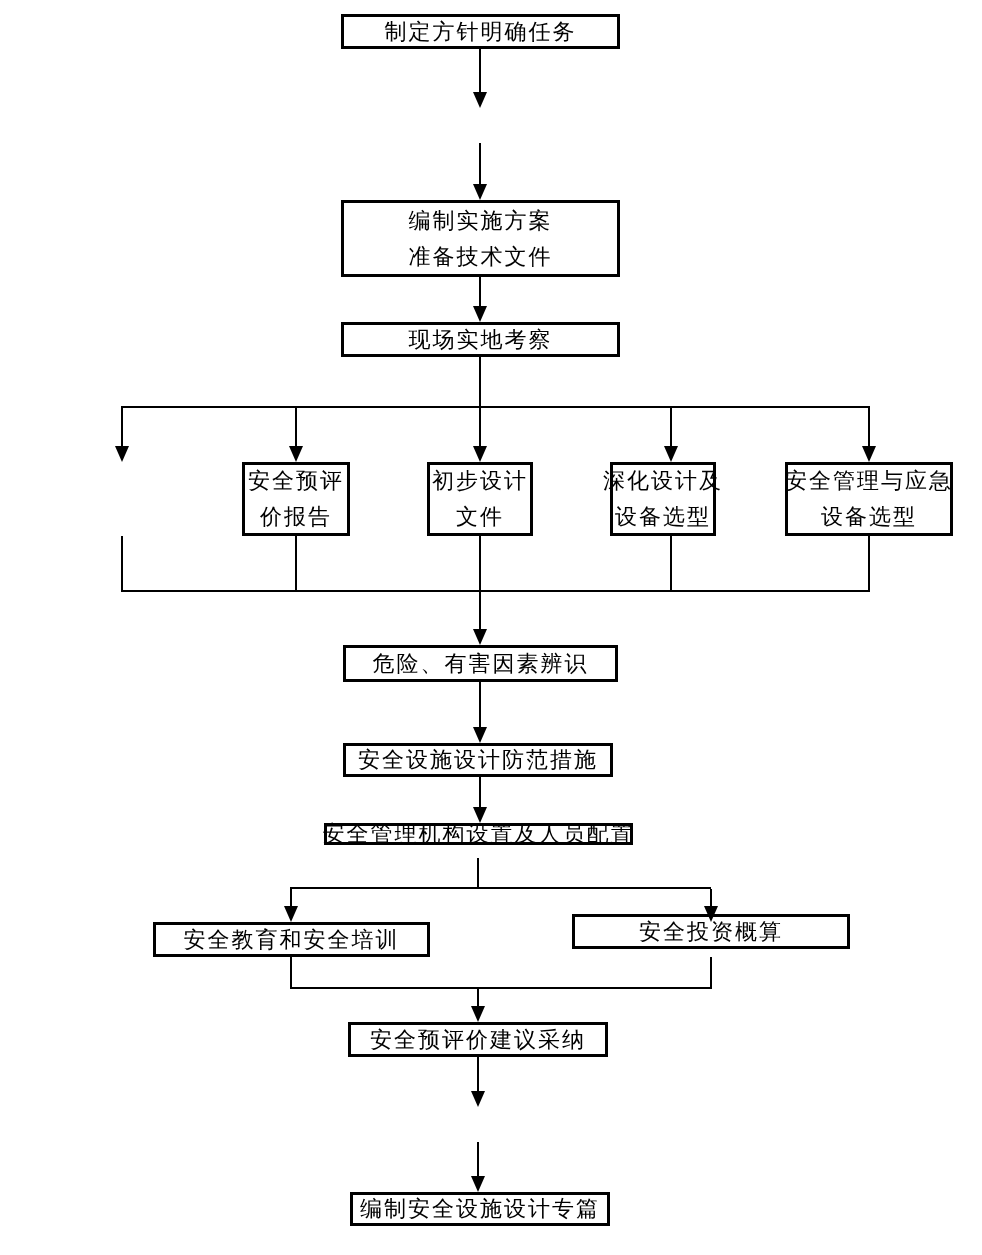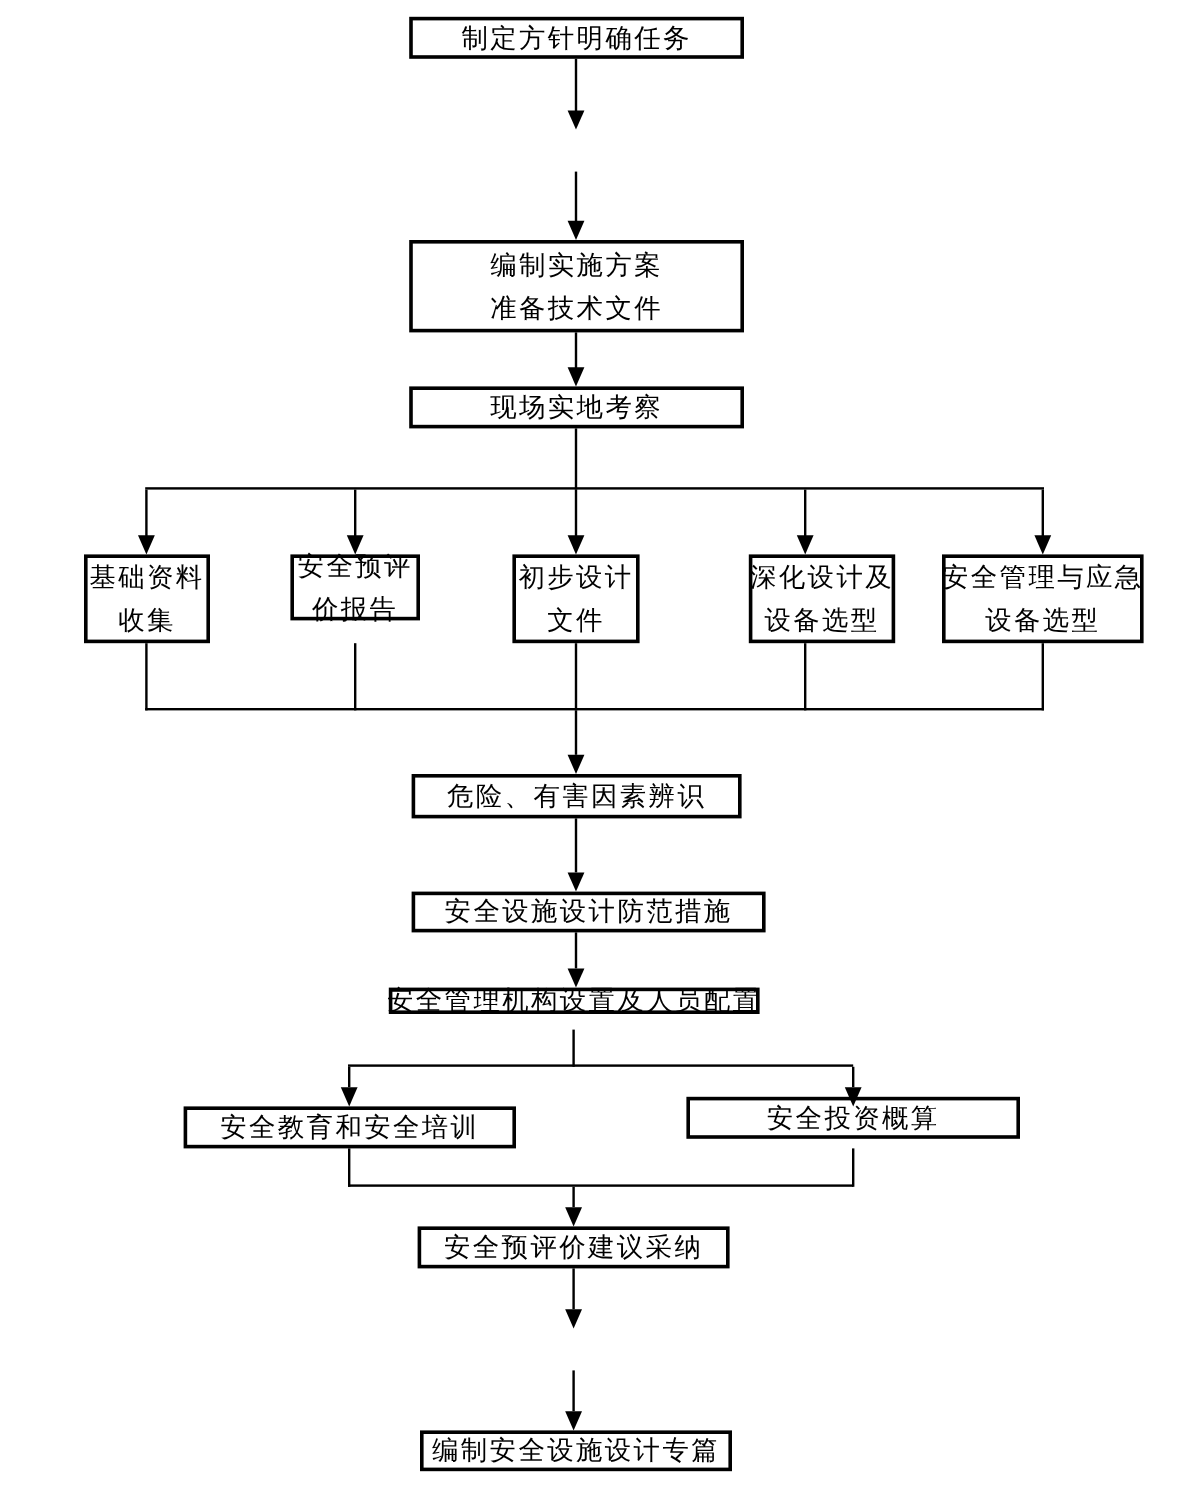--- a/index.html
+++ b/index.html
@@ -55,10 +55,6 @@
     <span>现场实地考察</span>
   </div>
 
-  <div class="node" style="left:70px;top:462px;width:105px;height:74px">
-    <span>基础资料</span>
-    <span>收集</span>
-  </div>
 
   <div class="node" style="left:242px;top:462px;width:108px;height:55px">
     <span>安全预评</span>

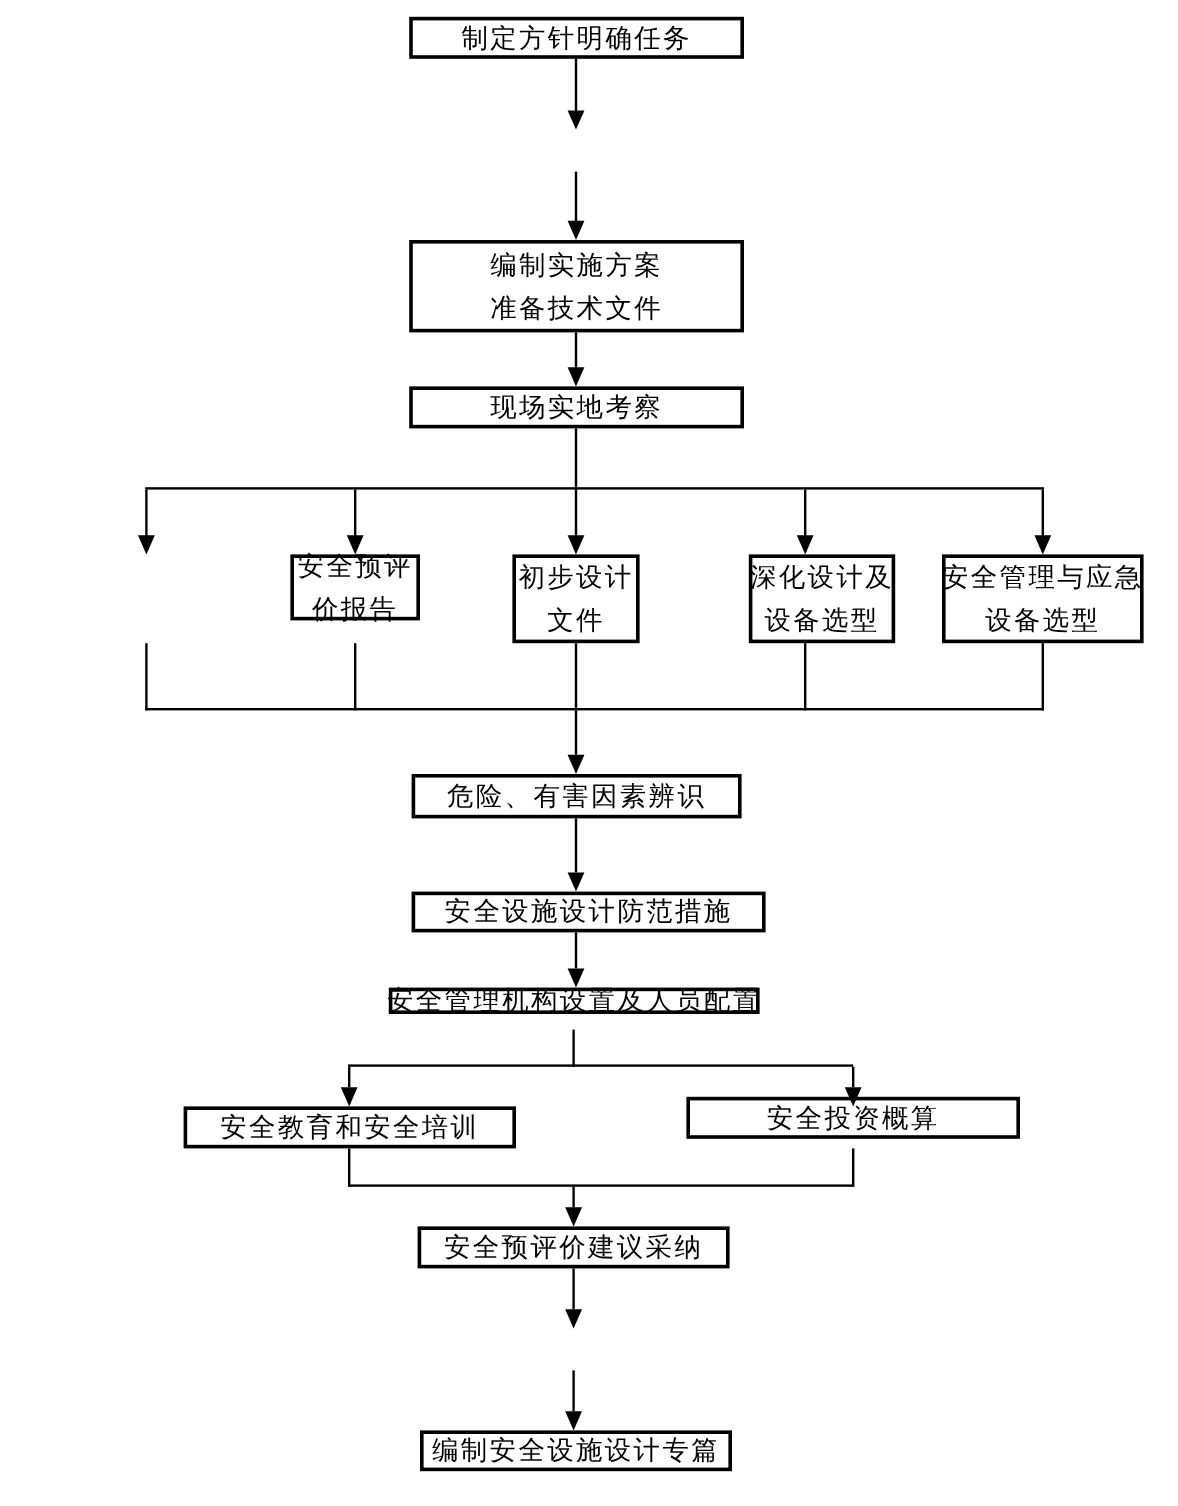--- a/index.html
+++ b/index.html
@@ -56,7 +56,7 @@
   </div>
 
 
-  <div class="node" style="left:242px;top:462px;width:108px;height:55px">
+  <div class="node" style="left:242px;top:462px;width:108px;height:74px">
     <span>安全预评</span>
     <span>价报告</span>
   </div>

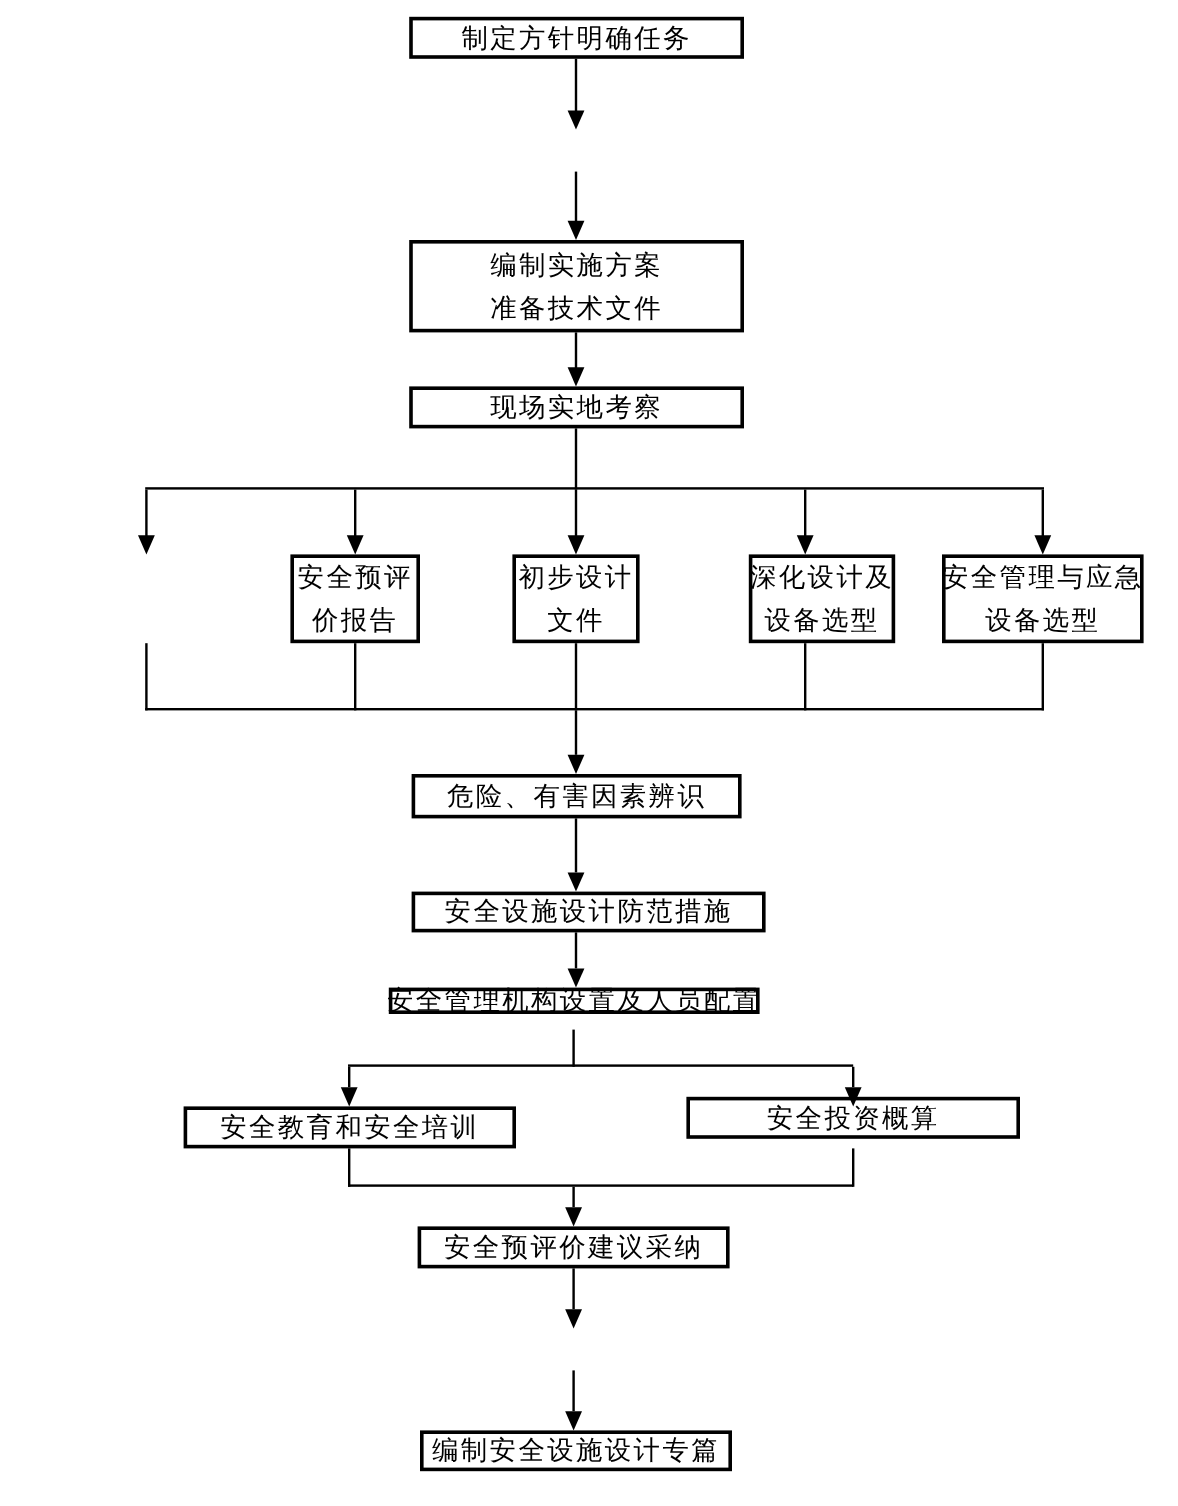--- a/index.html
+++ b/index.html
@@ -66,7 +66,7 @@
     <span>文件</span>
   </div>
 
-  <div class="node" style="left:624px;top:462px;width:122px;height:74px">
+  <div class="node" style="left:610px;top:462px;width:106px;height:74px">
     <span>深化设计及</span>
     <span>设备选型</span>
   </div>

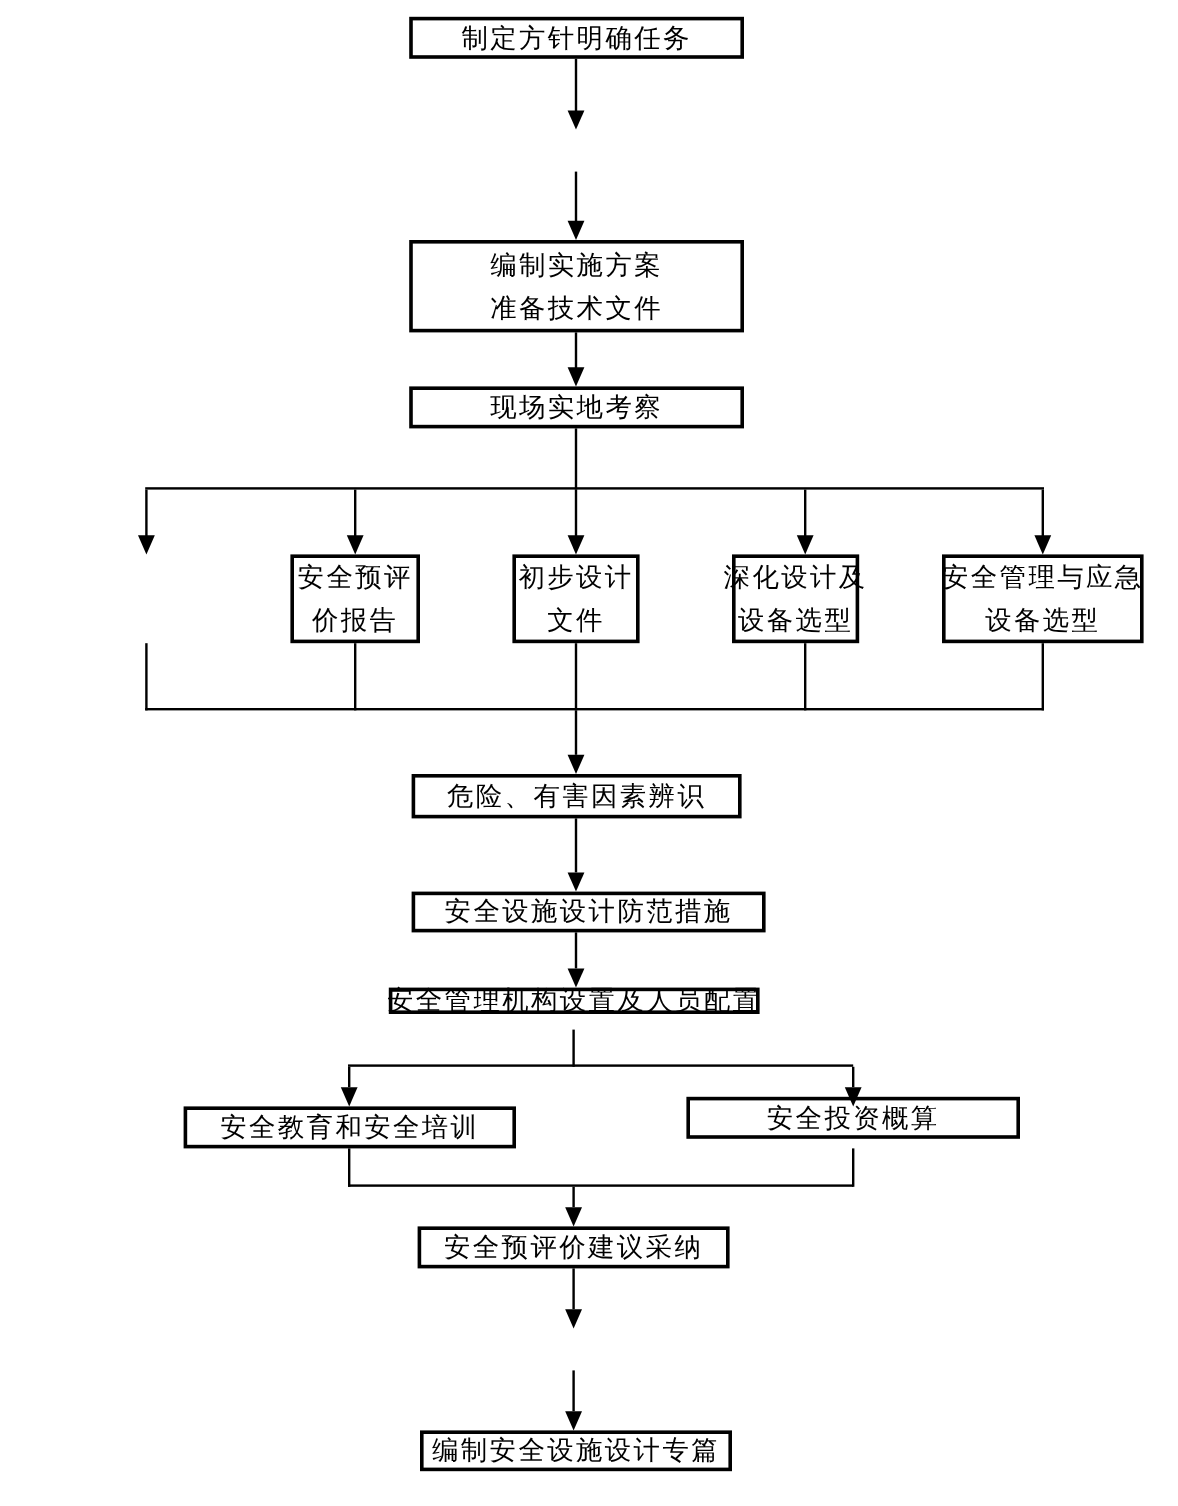--- a/index.html
+++ b/index.html
@@ -80,7 +80,7 @@
     <span>危险、有害因素辨识</span>
   </div>
 
-  <div class="node" style="left:343px;top:743px;width:295px;height:34px">
+  <div class="node" style="left:343px;top:743px;width:270px;height:34px">
     <span>安全设施设计防范措施</span>
   </div>
 

